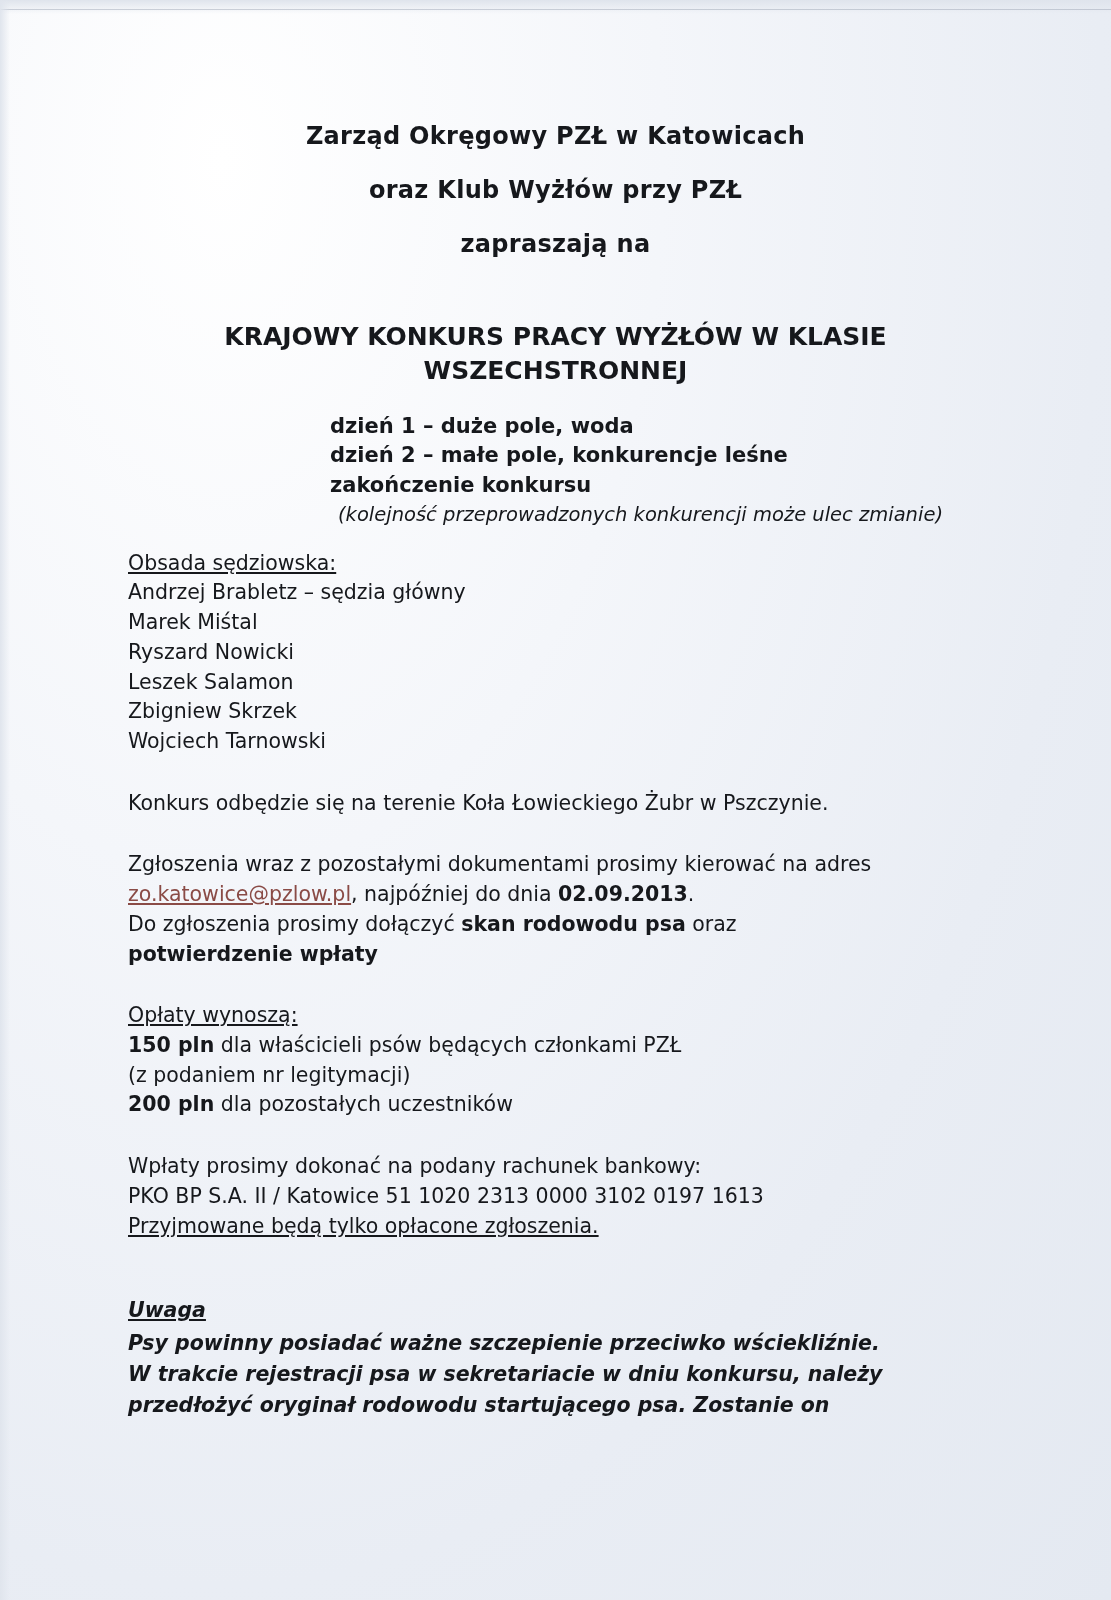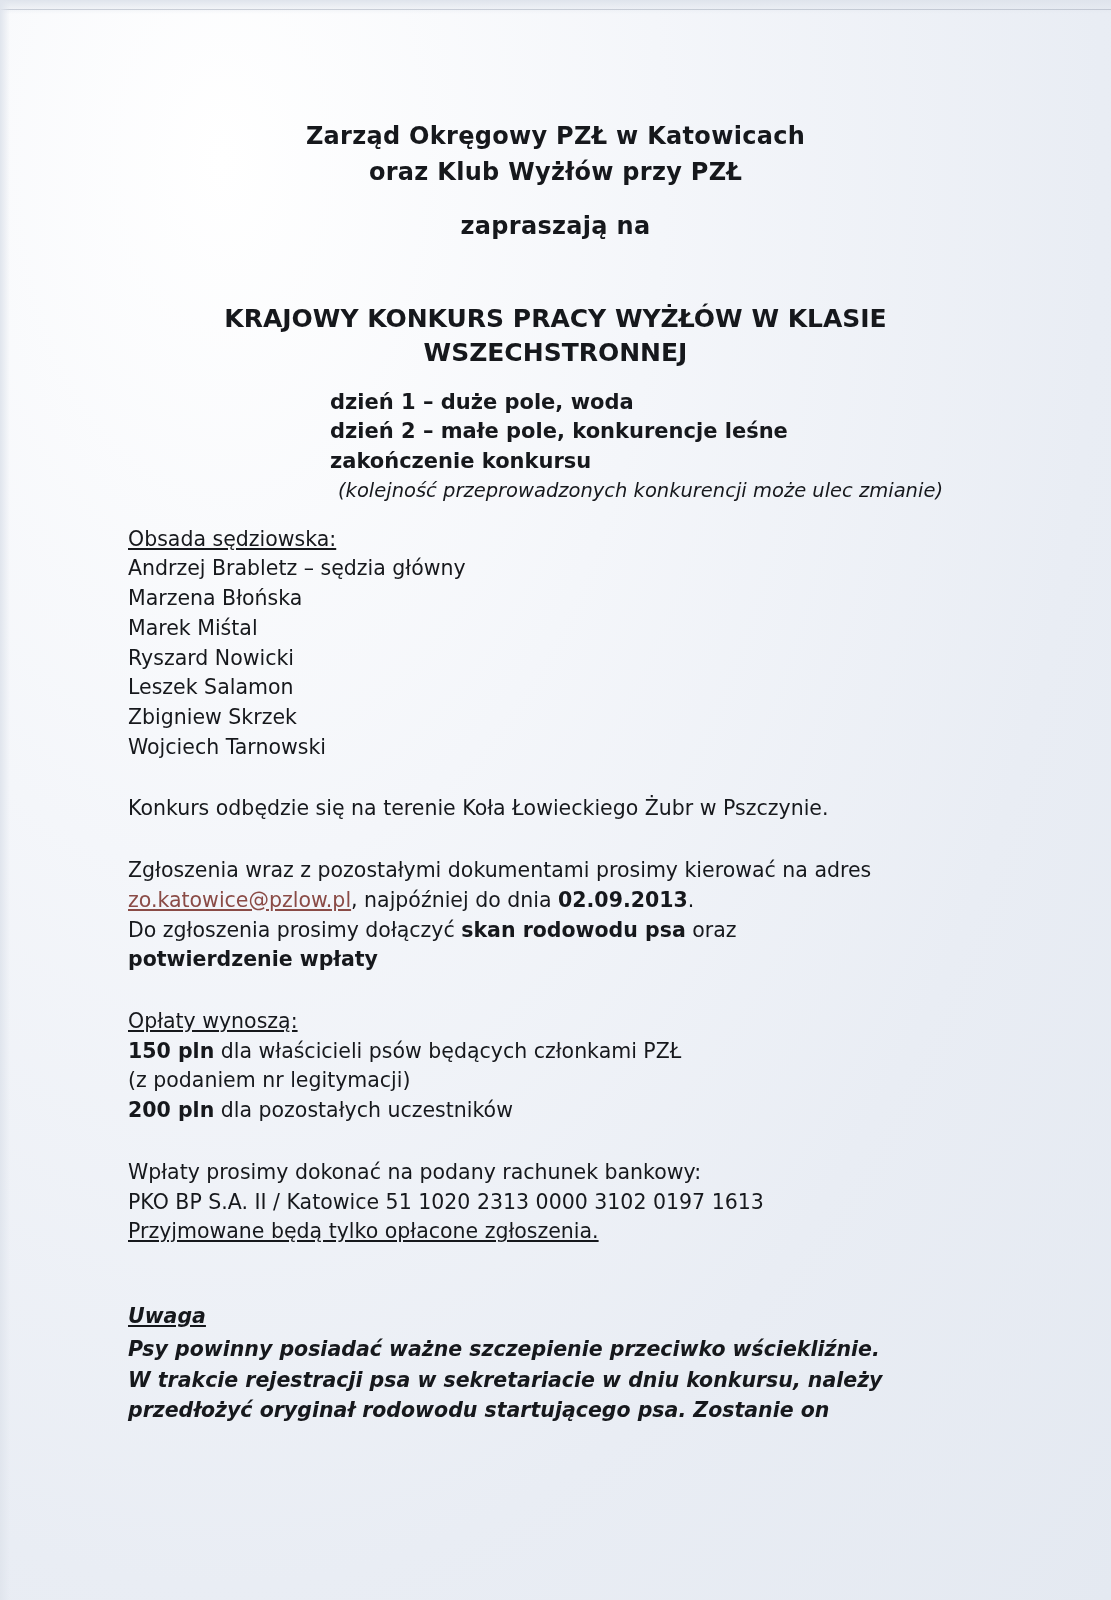--- a/index.html
+++ b/index.html
@@ -57,7 +57,7 @@
     font-weight: bold;
     font-size: 24px;
     letter-spacing: 0.3px;
-    margin-bottom: 8px;
+    margin-bottom: 26px;
   }
   .t-line.second { margin-bottom: 26px; }
   .t-line.third { margin-bottom: 0; }

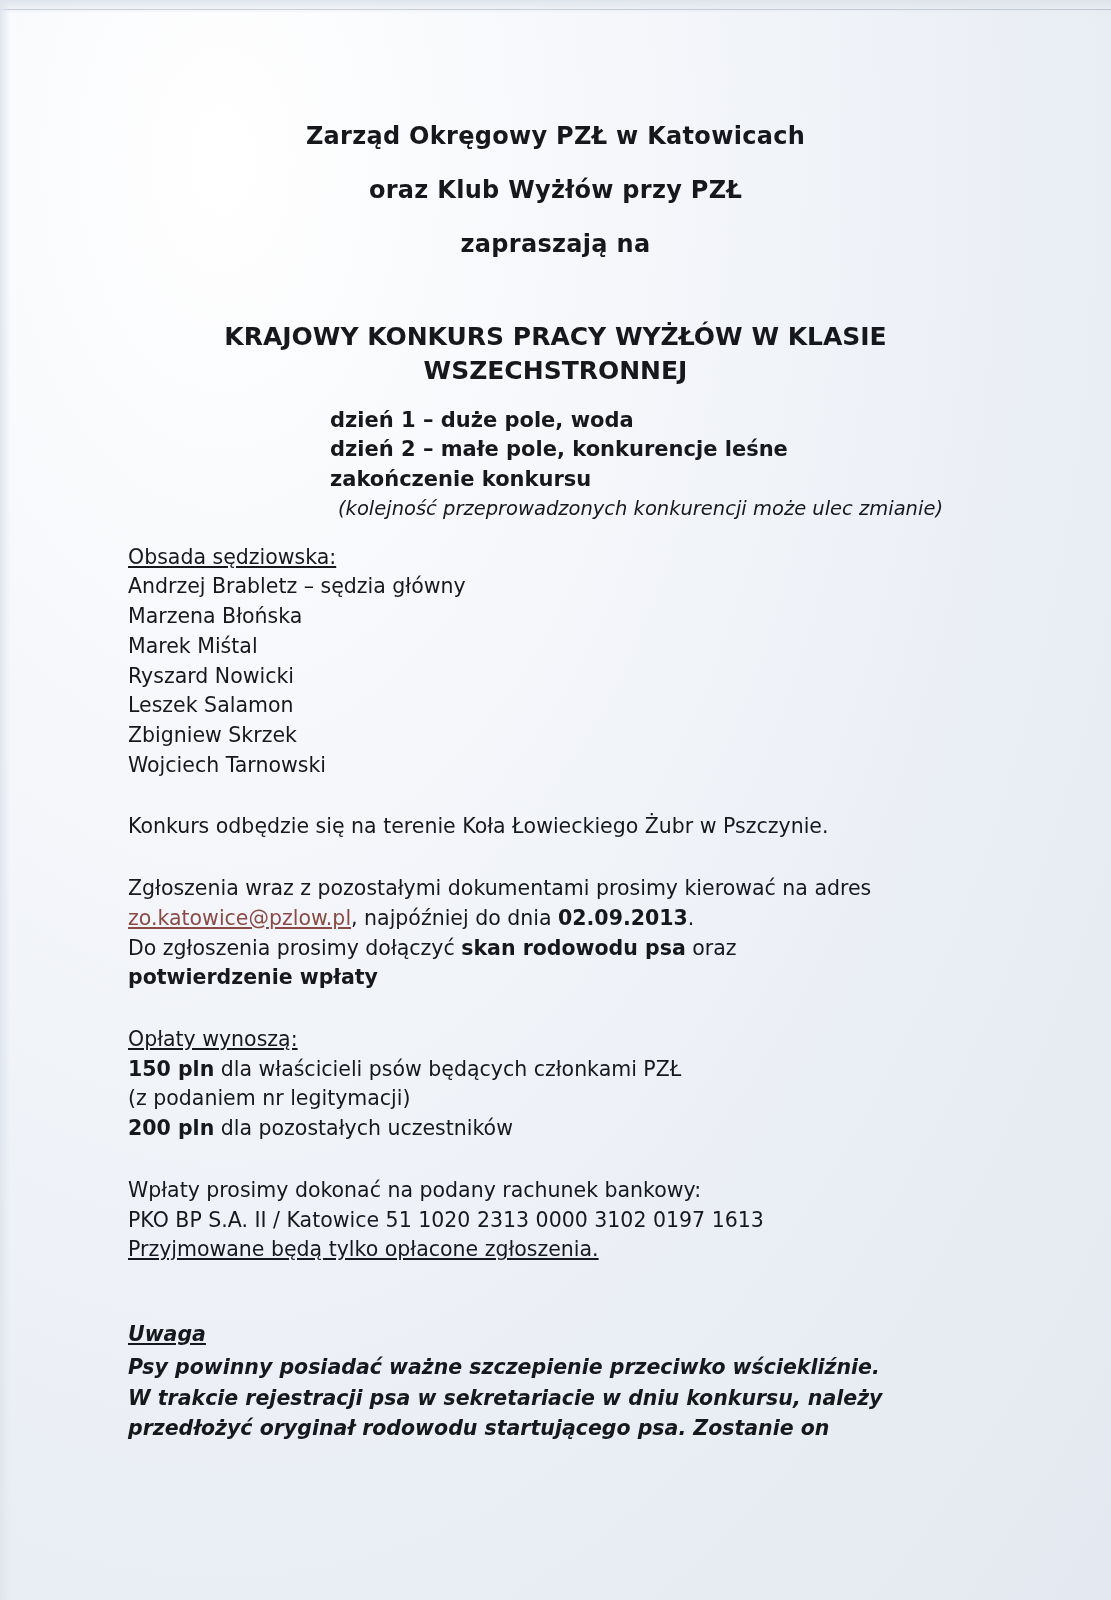--- a/index.html
+++ b/index.html
@@ -80,7 +80,7 @@
   }
 
   .days {
-    margin-top: 18px;
+    margin-top: 24px;
     padding-left: 330px;
     font-size: 21px;
     font-weight: bold;

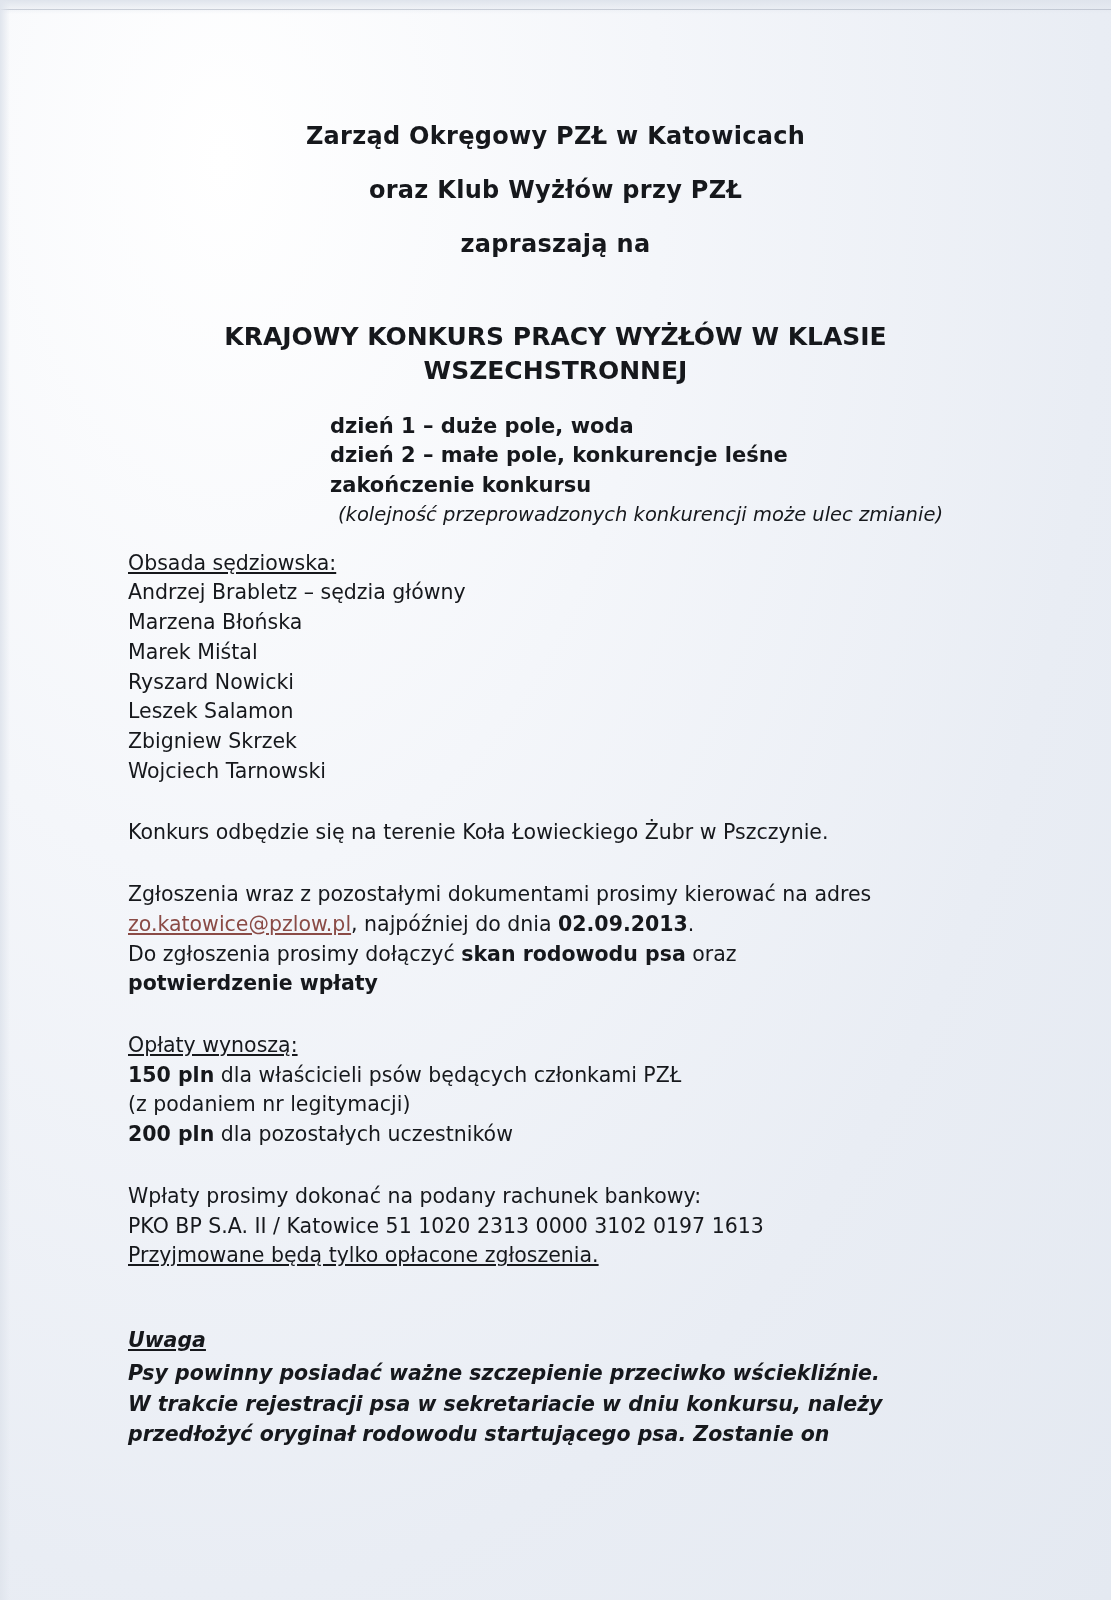--- a/index.html
+++ b/index.html
@@ -154,7 +154,6 @@
       <div class="judges">
         <div class="u">Obsada sędziowska:</div>
         <div class="row">Andrzej Brabletz – sędzia główny</div>
-        <div class="row">Marzena Błońska</div>
         <div class="row">Marek Miśtal</div>
         <div class="row">Ryszard Nowicki</div>
         <div class="row">Leszek Salamon</div>

